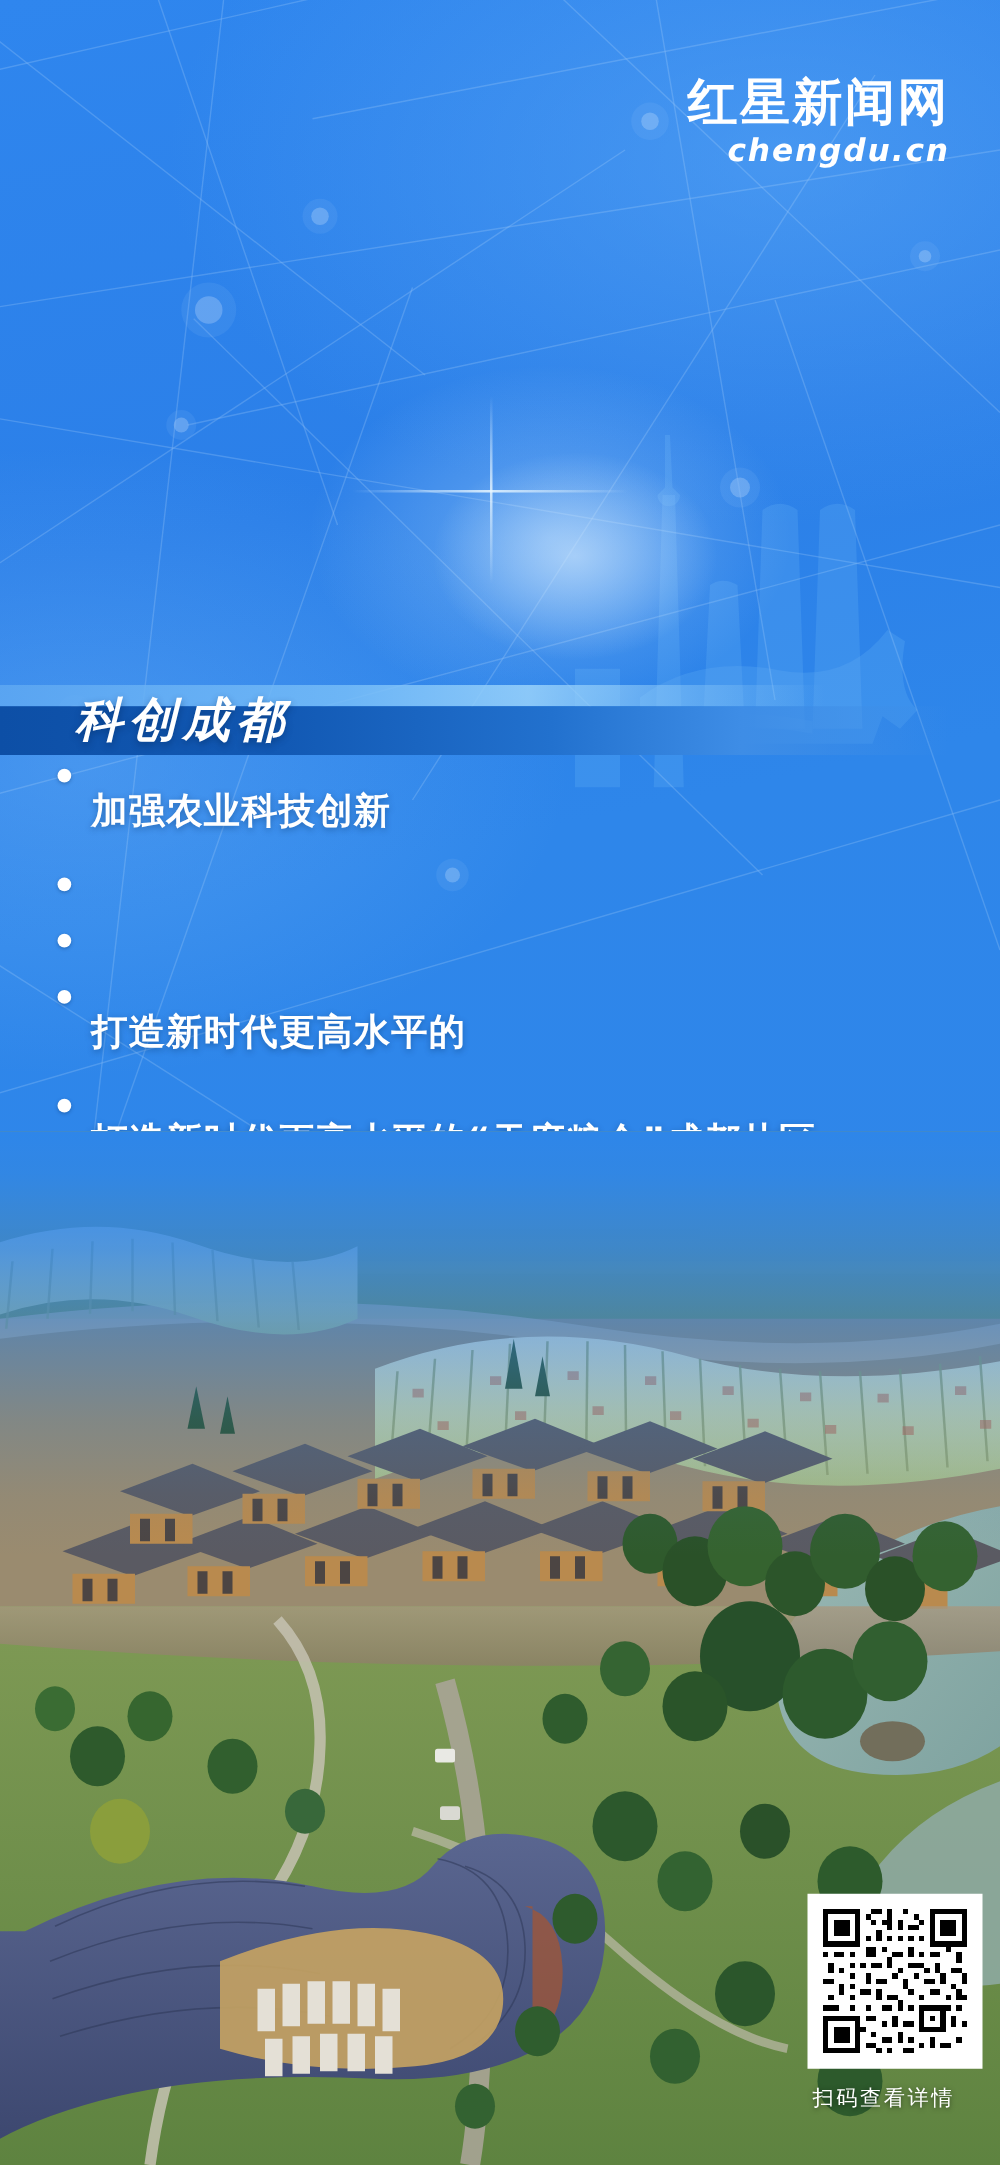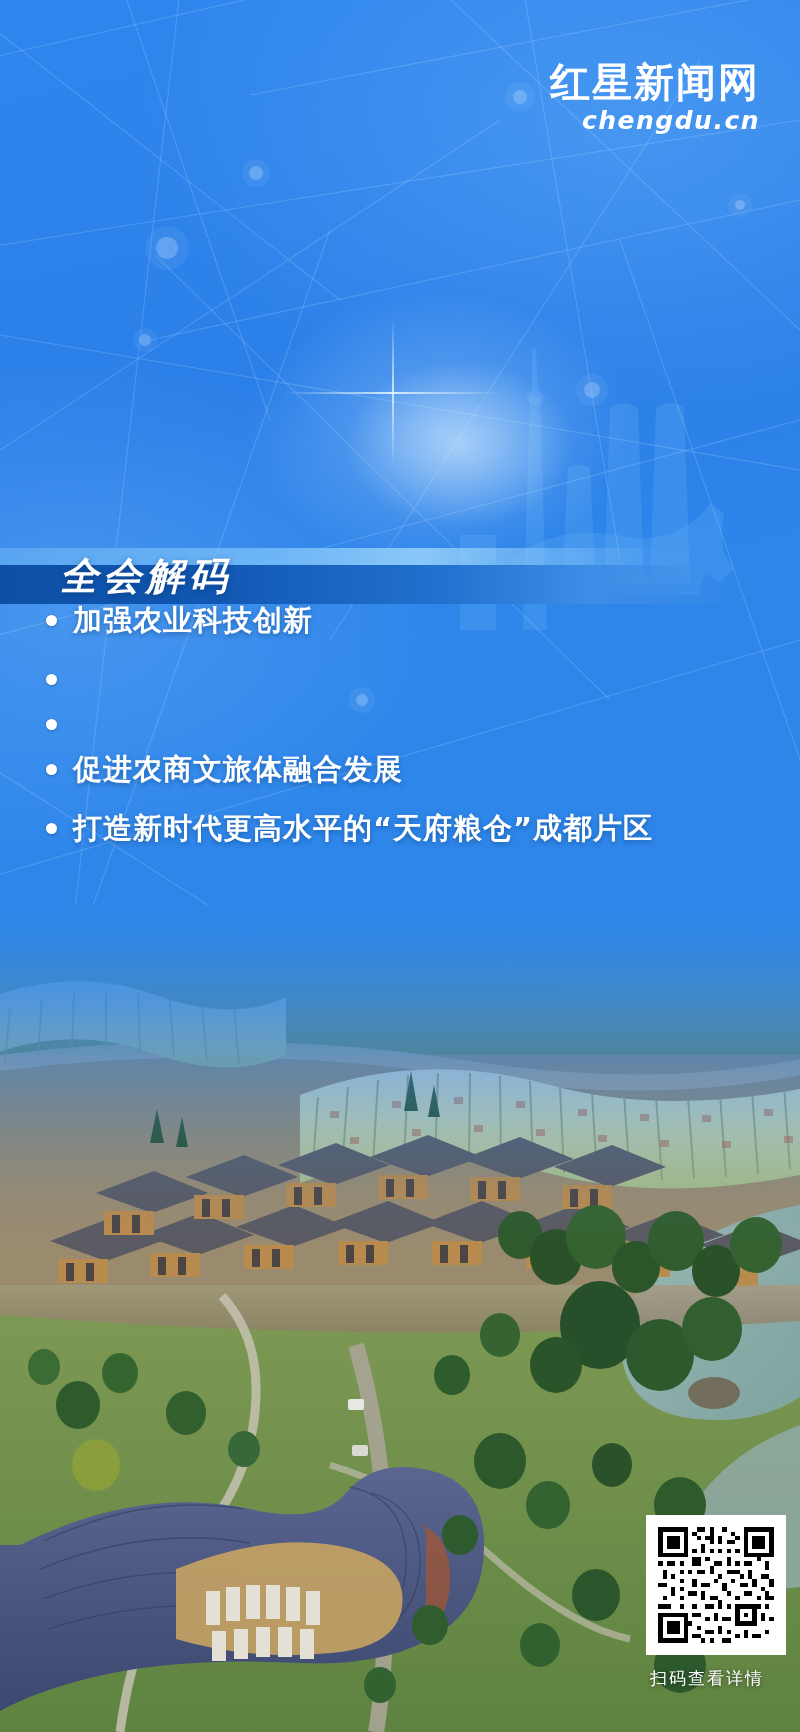--- a/index.html
+++ b/index.html
@@ -231,7 +231,7 @@
     <div class="bar-light"></div>
     <div class="bar-dark"></div>
   </div>
-  <div class="subtitle">全会解码</div>
+  <div class="subtitle">科创成都</div>
 
   <div class="bullets">
     <div class="bullet-row">

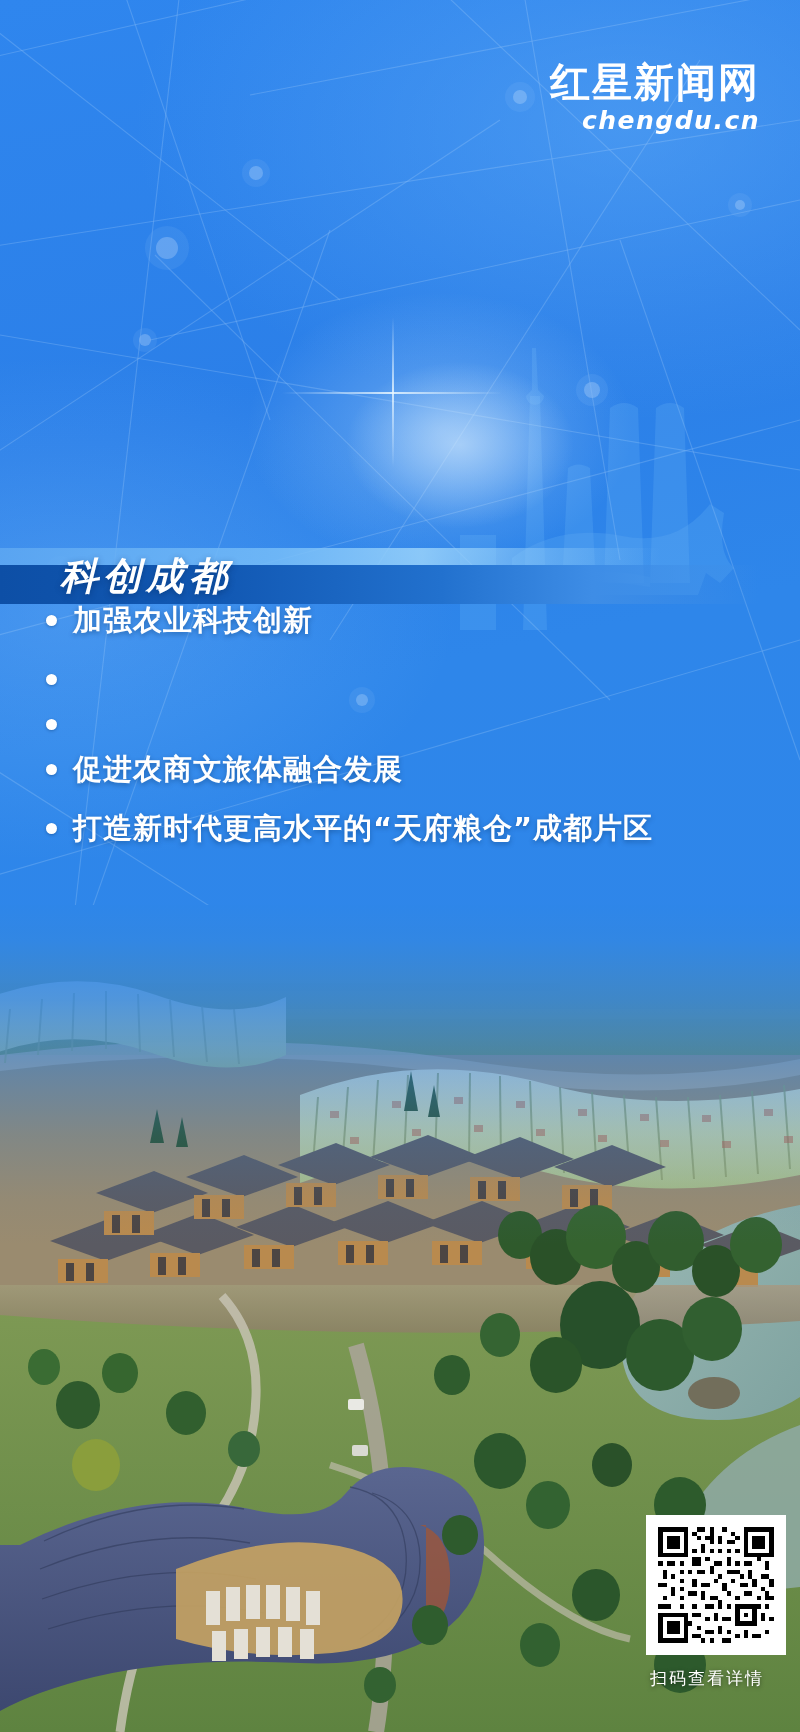--- a/index.html
+++ b/index.html
@@ -119,6 +119,7 @@
     letter-spacing:1px;white-space:nowrap;
     text-shadow:0 2px 5px rgba(6,44,96,.40);
     font-family:"DejaVu Sans","Liberation Sans",sans-serif;
+    margin-top:28px;
   }
 
   

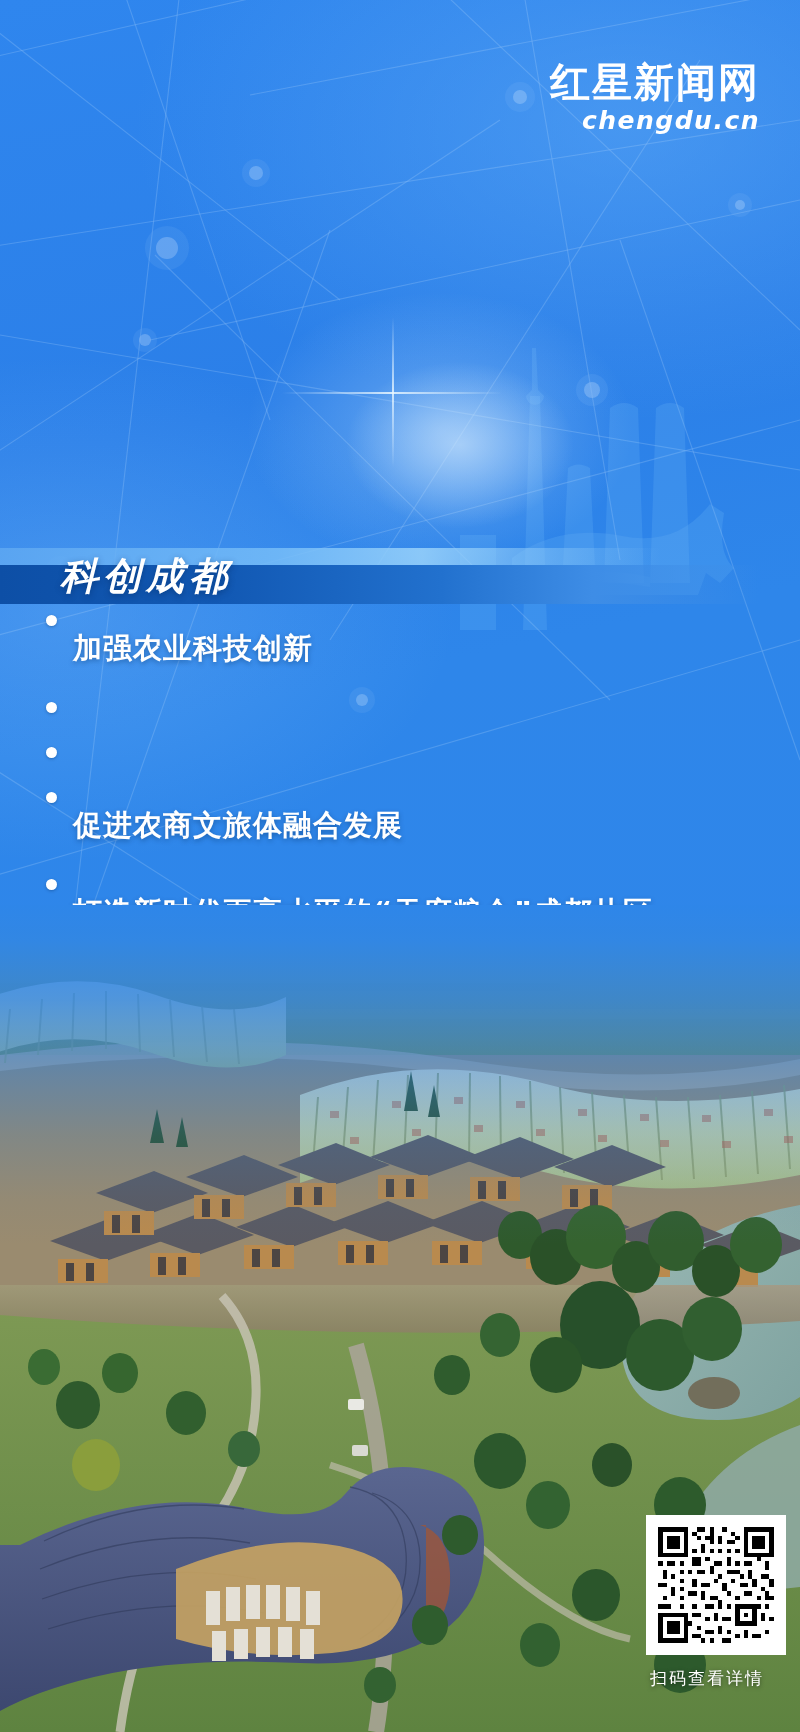--- a/index.html
+++ b/index.html
@@ -247,7 +247,7 @@
     </div>
     <div class="bullet-row">
       <span class="bullet-dot"></span>
-      <span class="bullet-text">促进农商文旅体融合发展</span>
+      <span class="bullet-text">打造新时代更高水平的</span>
     </div>
     <div class="bullet-row">
       <span class="bullet-dot"></span>

